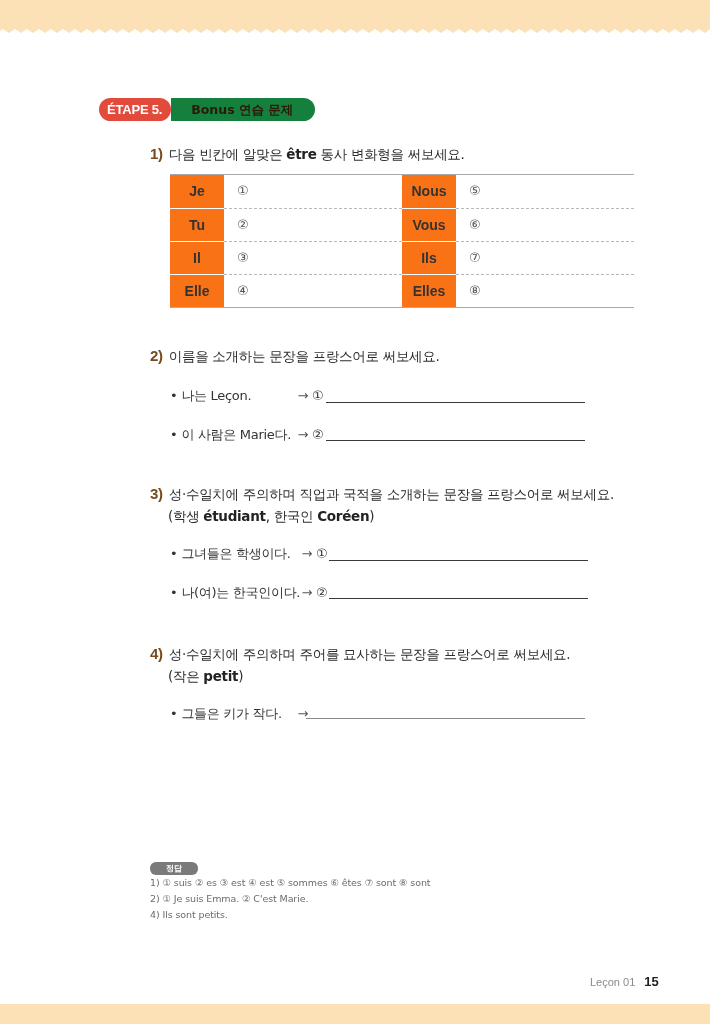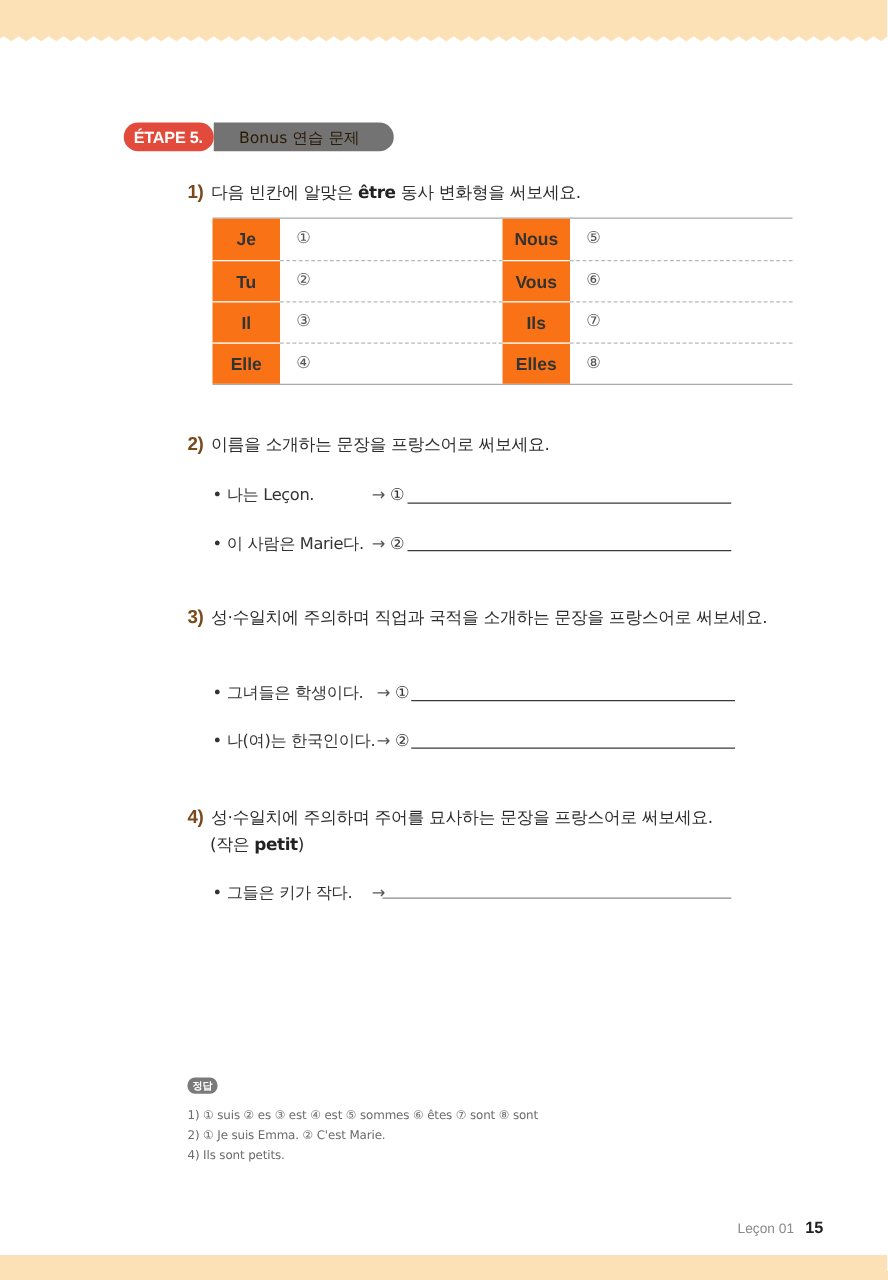--- a/index.html
+++ b/index.html
@@ -17,7 +17,7 @@
       letter-spacing: -0.2px;
     }
     .step-badge .title {
-      background: #737373; color: #2b1a05; font-weight: normal; font-size: 12.5px; line-height: 23px;
+      background: #15803d; color: #2b1a05; font-weight: bold; font-size: 12.5px; line-height: 23px;
       padding: 0 20px 0 20px; margin-left: -12px; border-radius: 0 12px 12px 0; z-index: 1;
       width: 144px;
     }

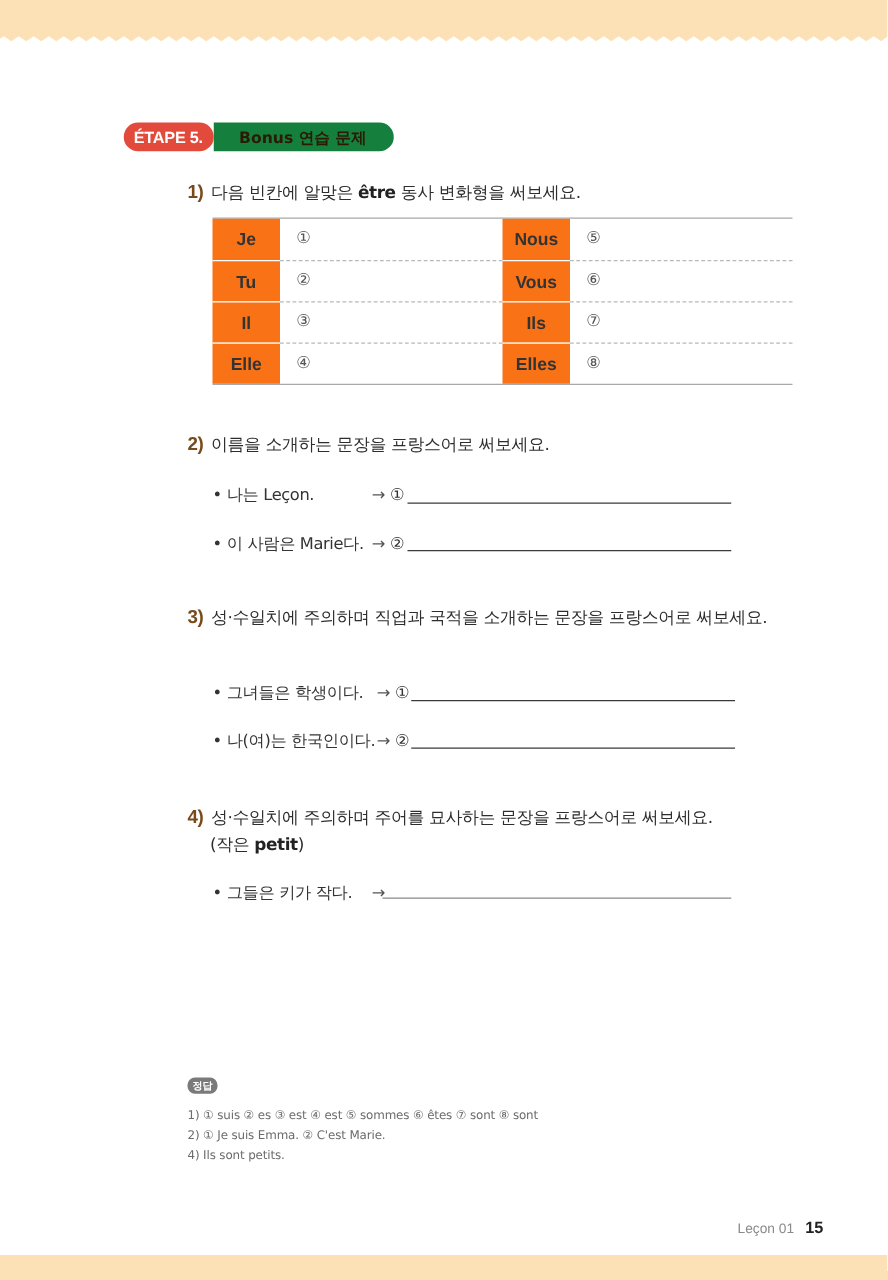--- a/index.html
+++ b/index.html
@@ -121,6 +121,7 @@
 <div class="q" style="top:485px;">
   <span class="num">3)</span>
   <span>성·수일치에 주의하며 직업과 국적을 소개하는 문장을 프랑스어로 써보세요.</span>
+  <span class="sub"><span>(학생 </span><b>étudiant</b><span>, 한국인 </span><b>Coréen</b><span>)</span></span>
 </div>
 
 <div class="line-item" style="top:545px;">

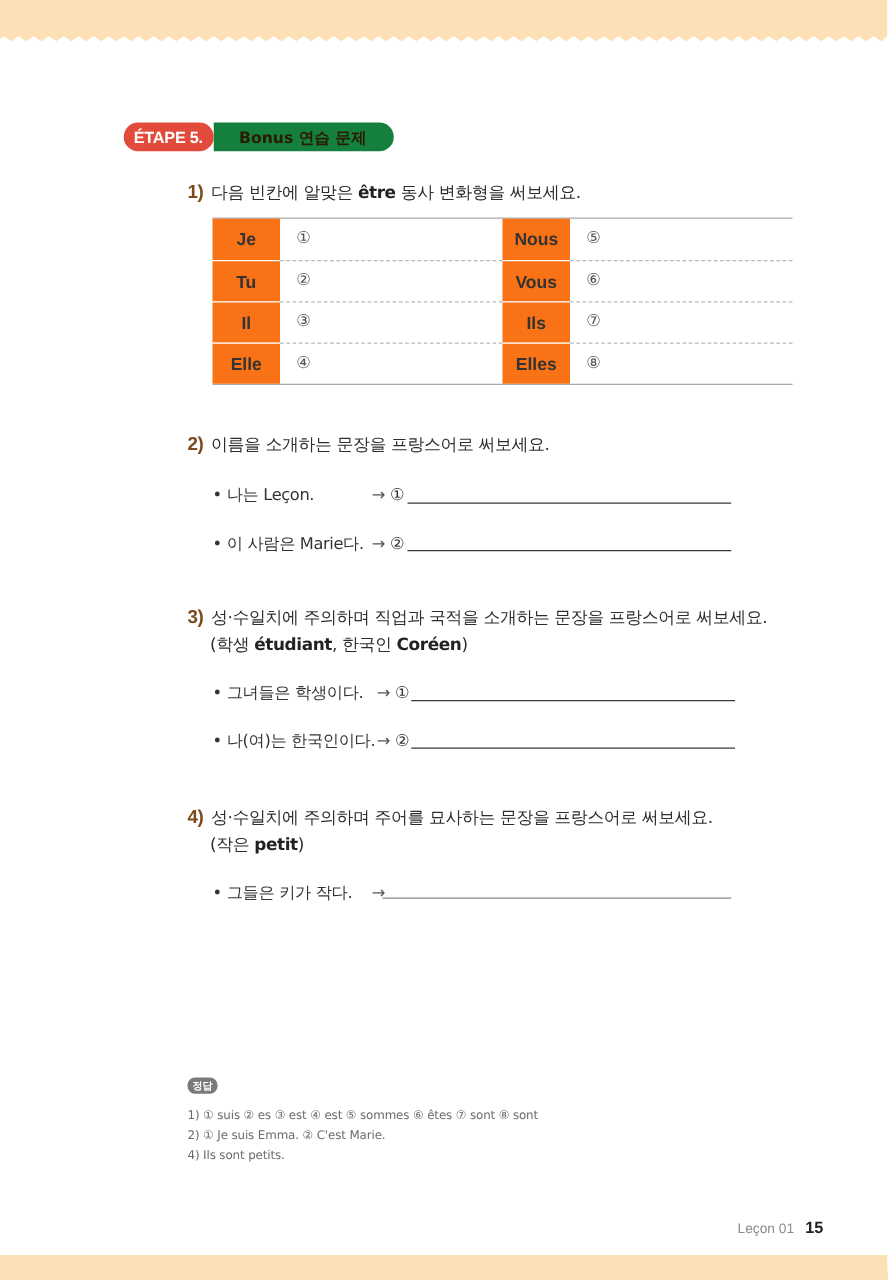--- a/index.html
+++ b/index.html
@@ -43,7 +43,7 @@
     .blank { position: absolute; height: 1px; background: #3a3a3a; }
 
     .answer-key { position: absolute; left: 150px; top: 862px; font-size: 9.5px; color: #6b6b6b; letter-spacing: -0.1px; }
-    .answer-key .badge { display: inline-block; background: #7a7a7a; color: #fff; font-size: 8px; font-weight: bold; padding: 1px 4px; border-radius: 6px; margin-bottom: 10px; }
+    .answer-key .badge { display: inline-block; background: #7a7a7a; color: #fff; font-size: 8px; font-weight: bold; padding: 1px 16px; border-radius: 6px; margin-bottom: 0; }
     .answer-key .ak-line { line-height: 16px; white-space: nowrap; }
 
     .footer { position: absolute; top: 974px; left: 590px; display: flex; align-items: baseline; }

